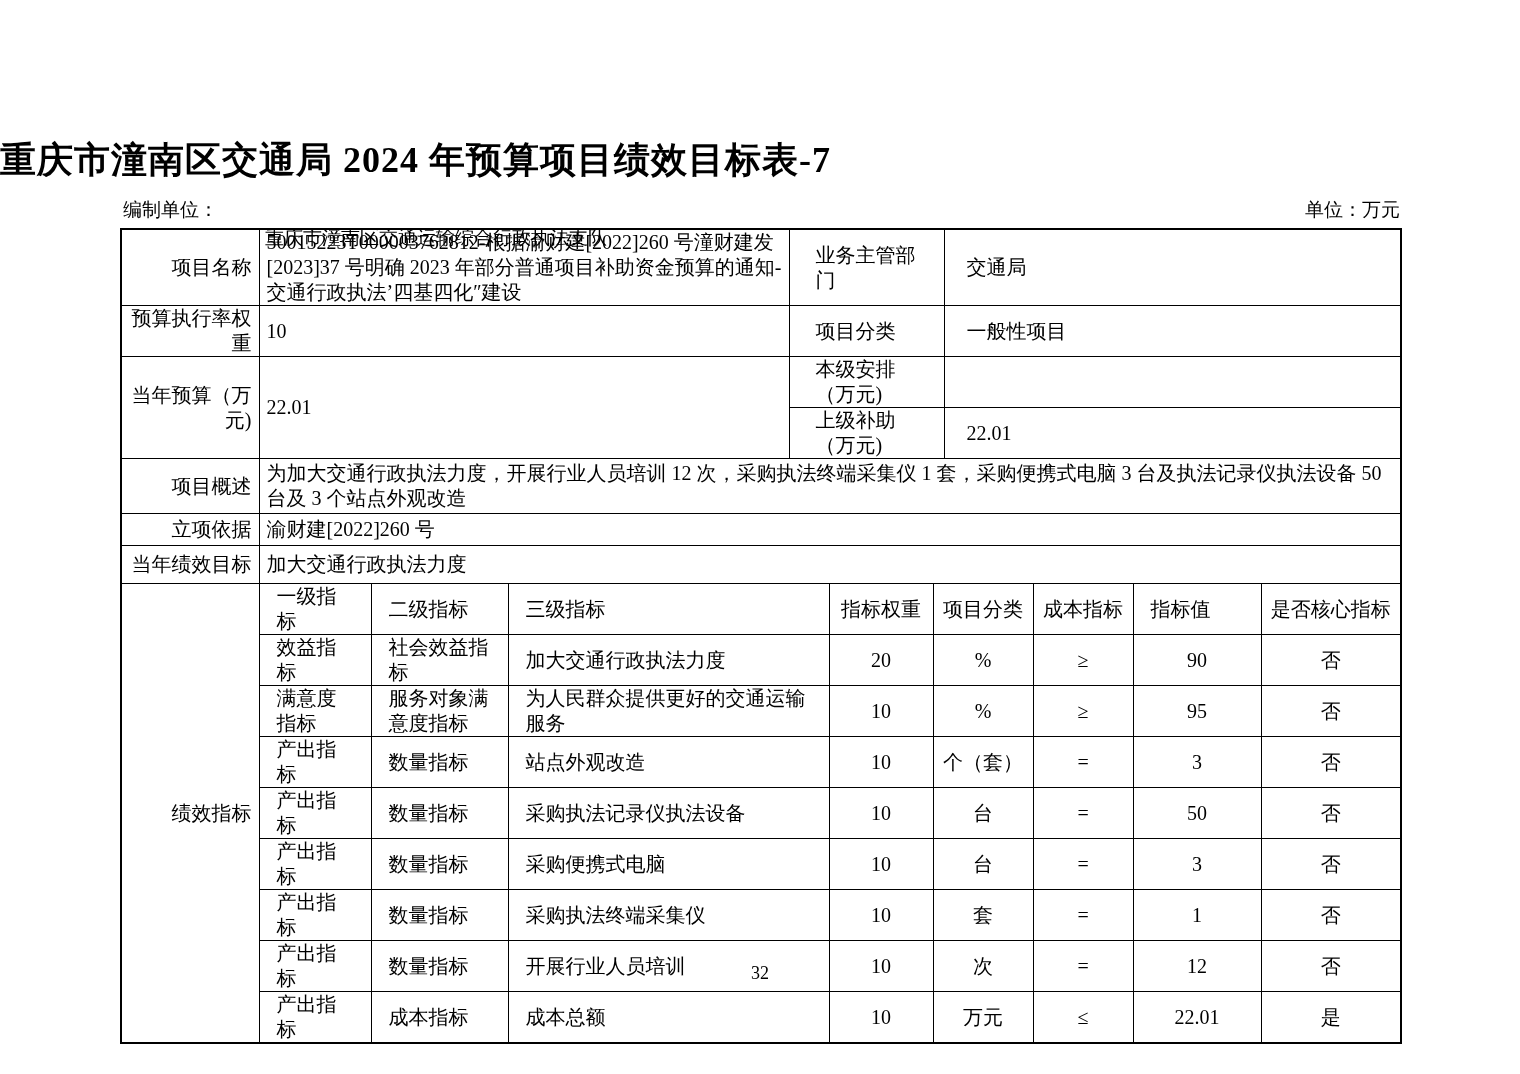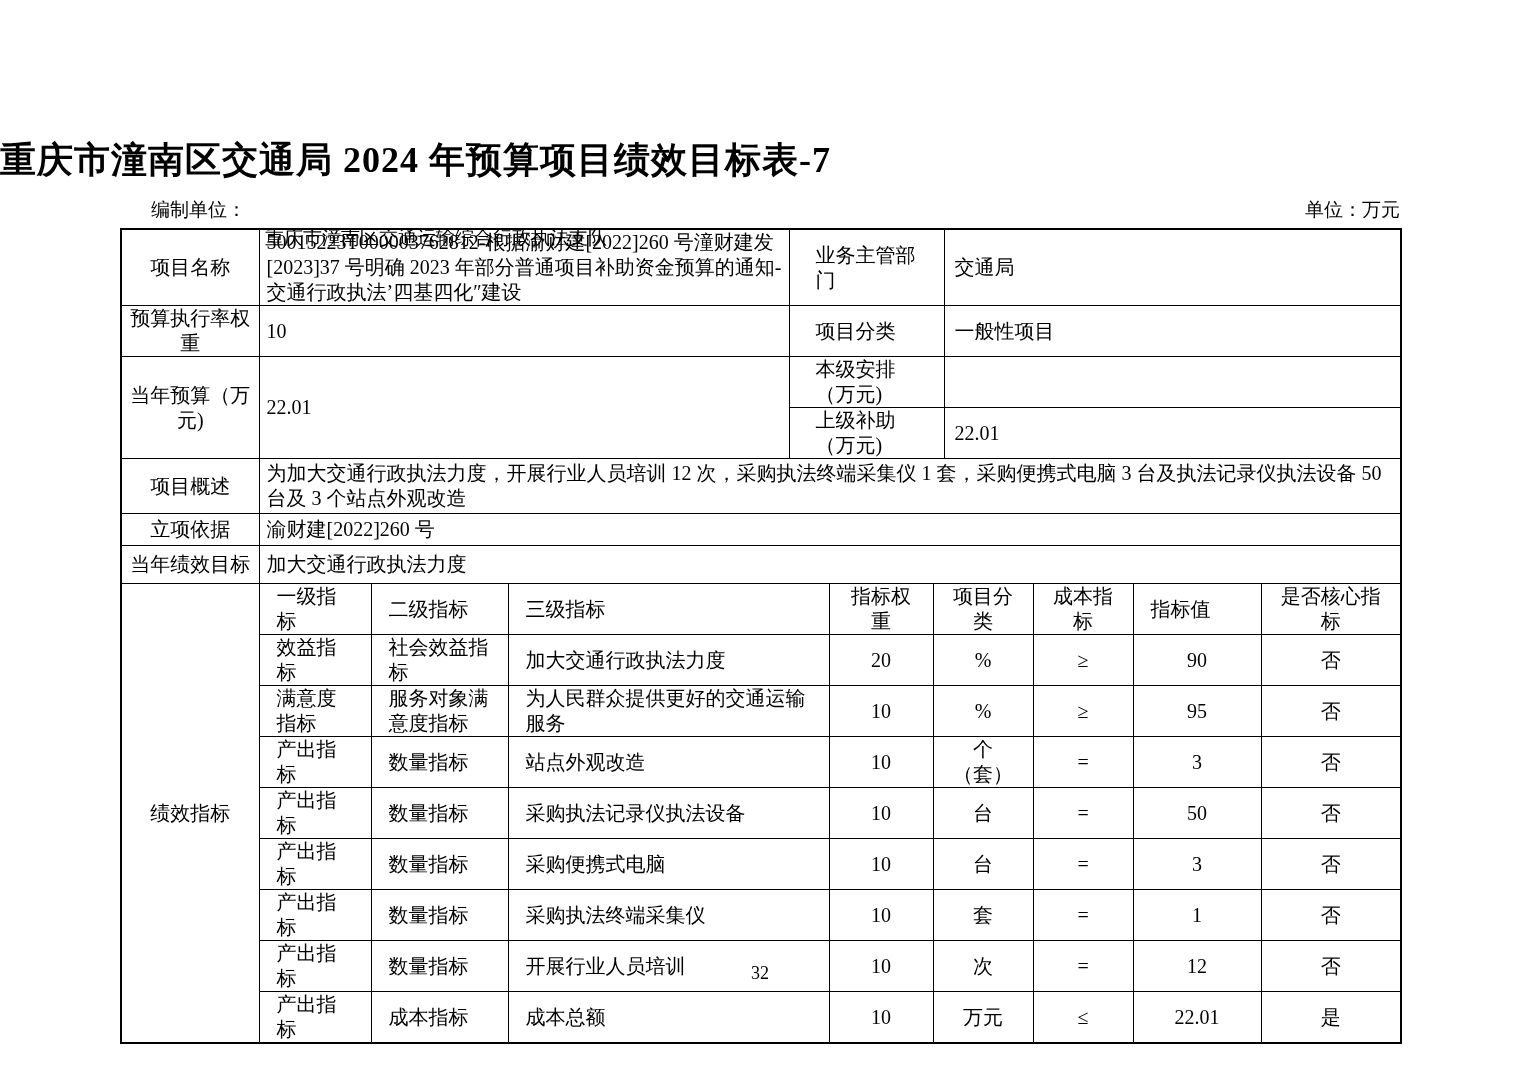--- a/index.html
+++ b/index.html
@@ -17,7 +17,7 @@
     position:absolute;top:197px;left:120px;width:1280px;height:24px;
     font-size:19px;
   }
-  .meta-label{position:absolute;left:3px;top:0;margin-left:28px;}
+  .meta-label{position:absolute;left:3px;top:0;}
   .meta-value{position:absolute;left:145px;top:0;margin-top:28px;}
   .meta-unit{position:absolute;right:0;top:0;}
   table.main{

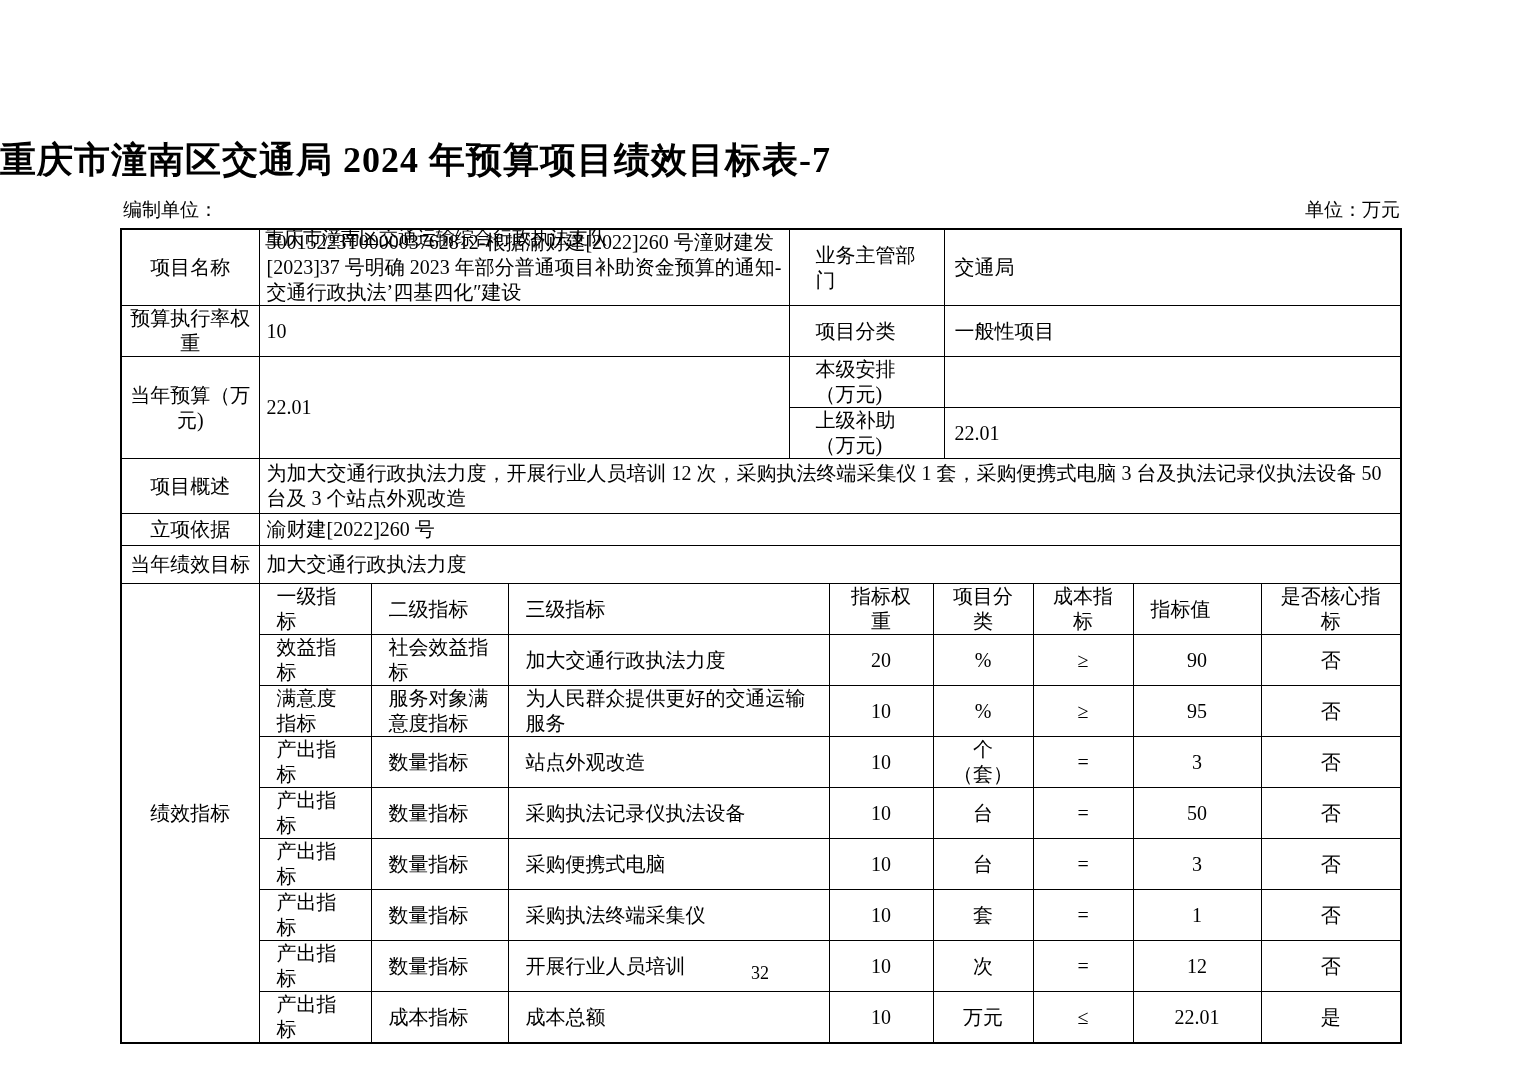--- a/index.html
+++ b/index.html
@@ -34,7 +34,7 @@
     overflow:hidden;
     word-break:break-all;
   }
-  td.lbl{text-align:center;}
+  td.lbl{text-align:right;}
   td.lbl2{padding:0 26px;}
   td.val{padding:0 10px;}
   td.ind-l{padding:0 17px;text-align:left;}

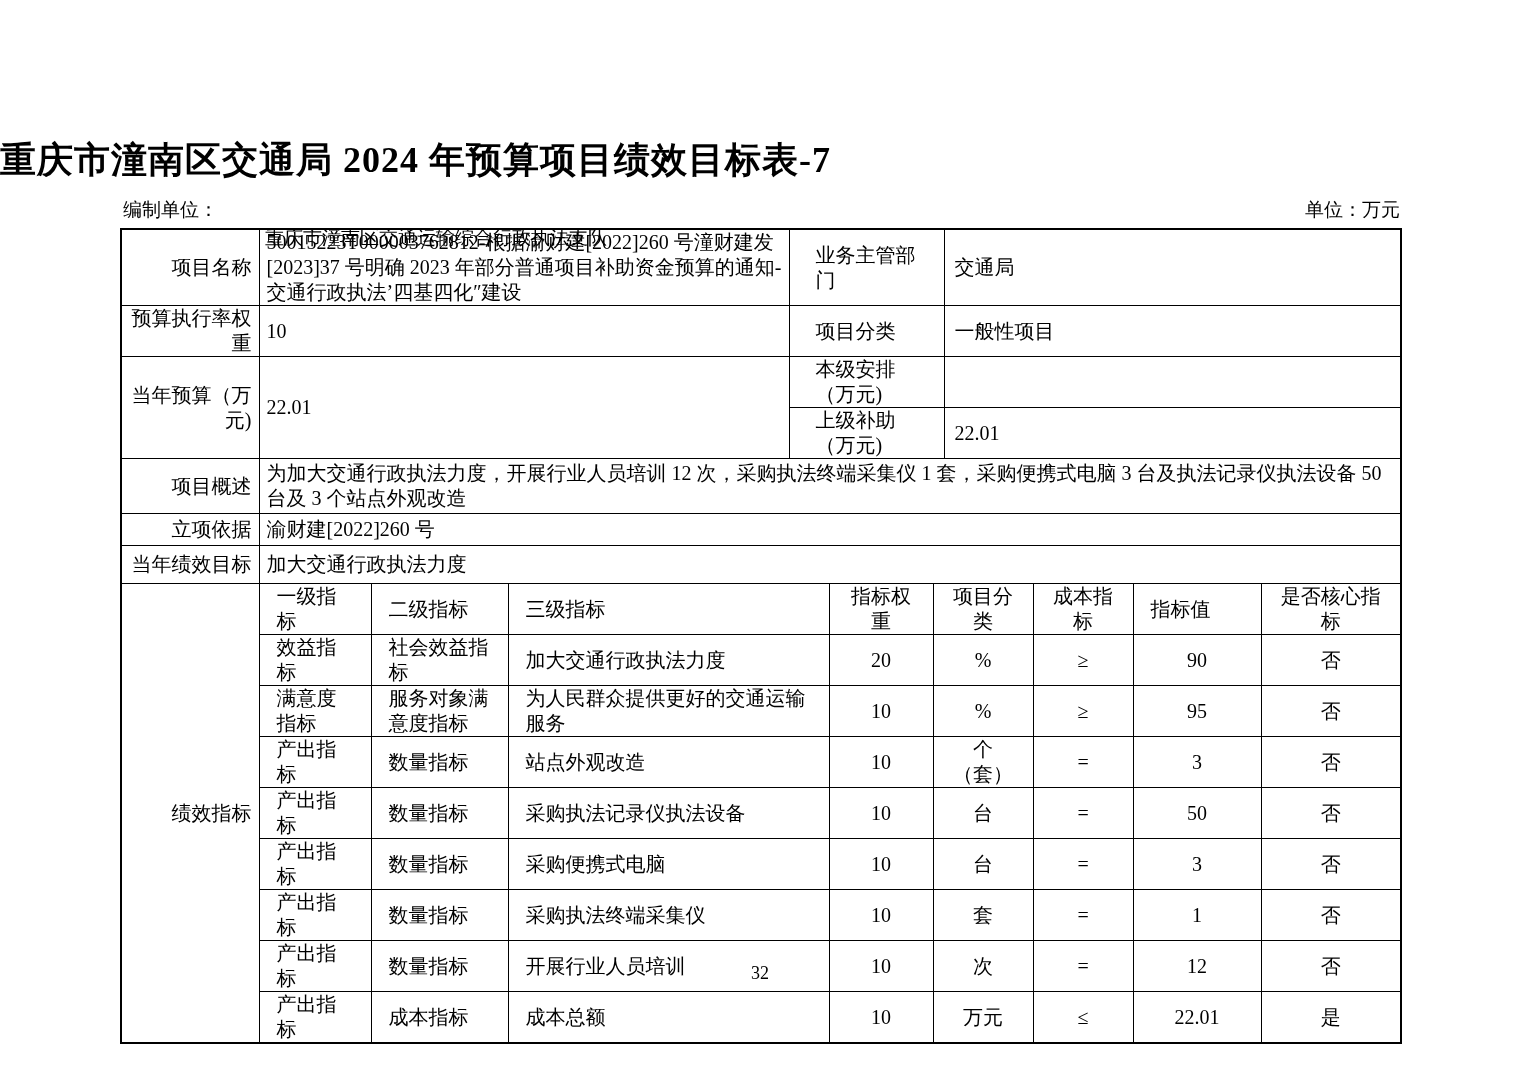--- a/index.html
+++ b/index.html
@@ -36,7 +36,7 @@
   }
   td.lbl{text-align:right;}
   td.lbl2{padding:0 26px;}
-  td.val{padding:0 10px;}
+  td.val{padding:0 22px;}
   td.ind-l{padding:0 17px;text-align:left;}
   td.c{text-align:center;padding:0 18px;}
   .page-num{

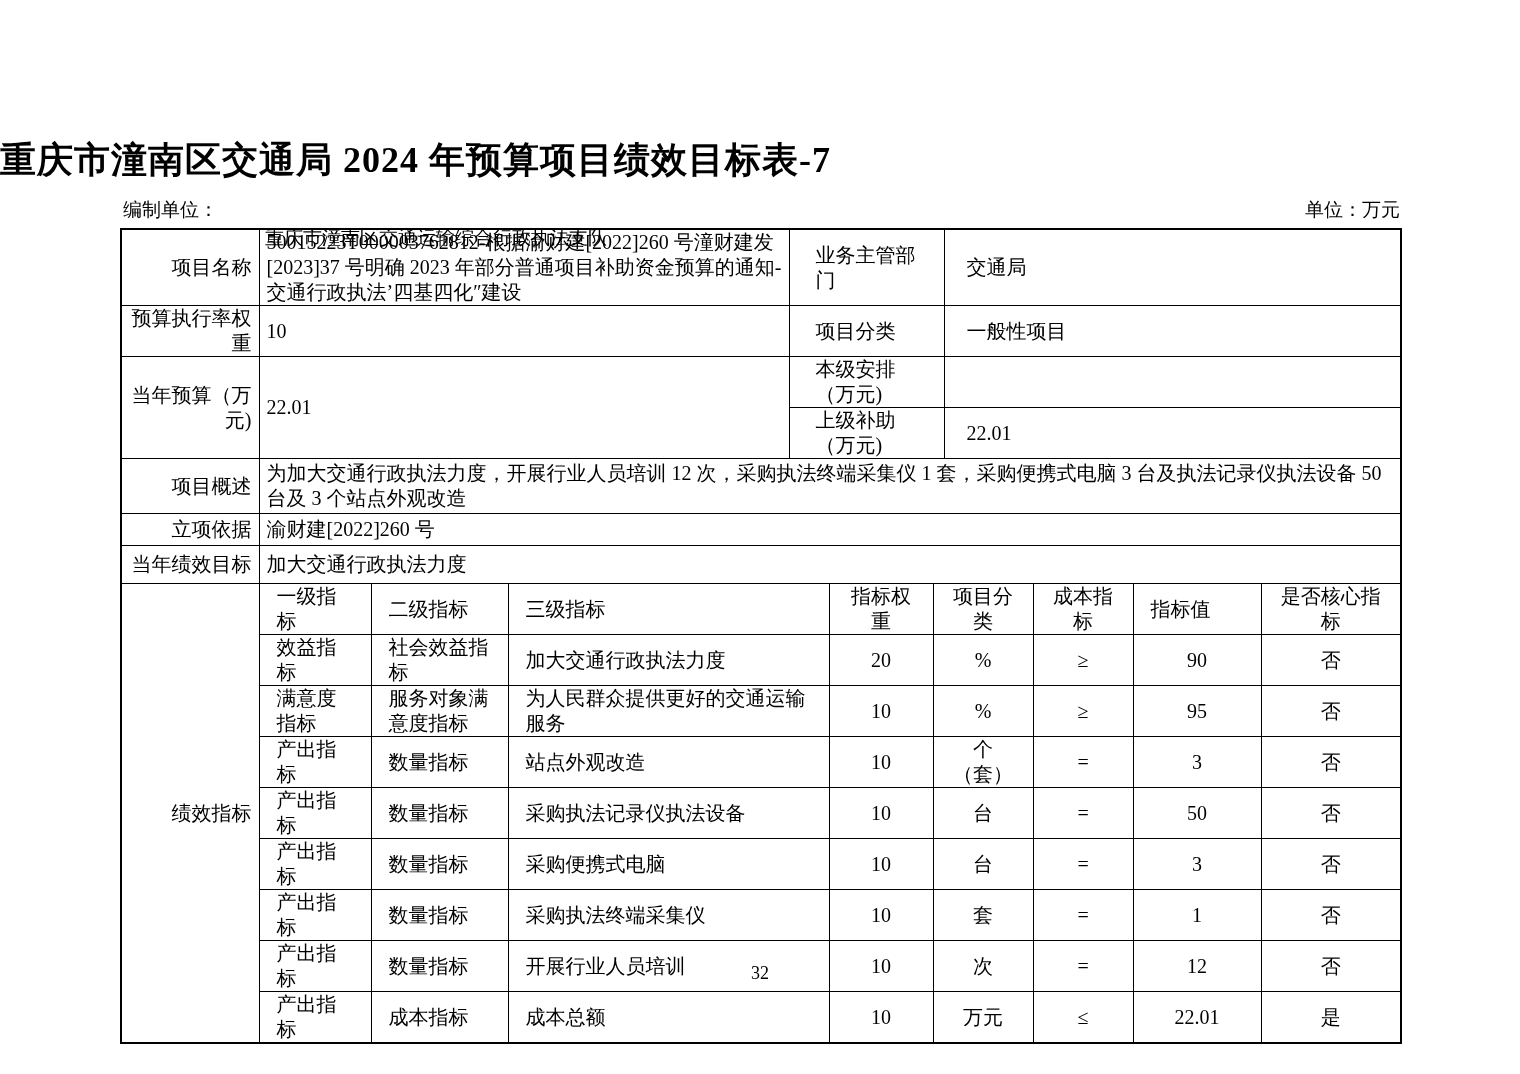--- a/index.html
+++ b/index.html
@@ -38,7 +38,7 @@
   td.lbl2{padding:0 26px;}
   td.val{padding:0 22px;}
   td.ind-l{padding:0 17px;text-align:left;}
-  td.c{text-align:center;padding:0 18px;}
+  td.c{text-align:center;padding:0 8px;}
   .page-num{
     position:absolute;top:963px;left:0;width:1520px;
     text-align:center;font-size:18px;

